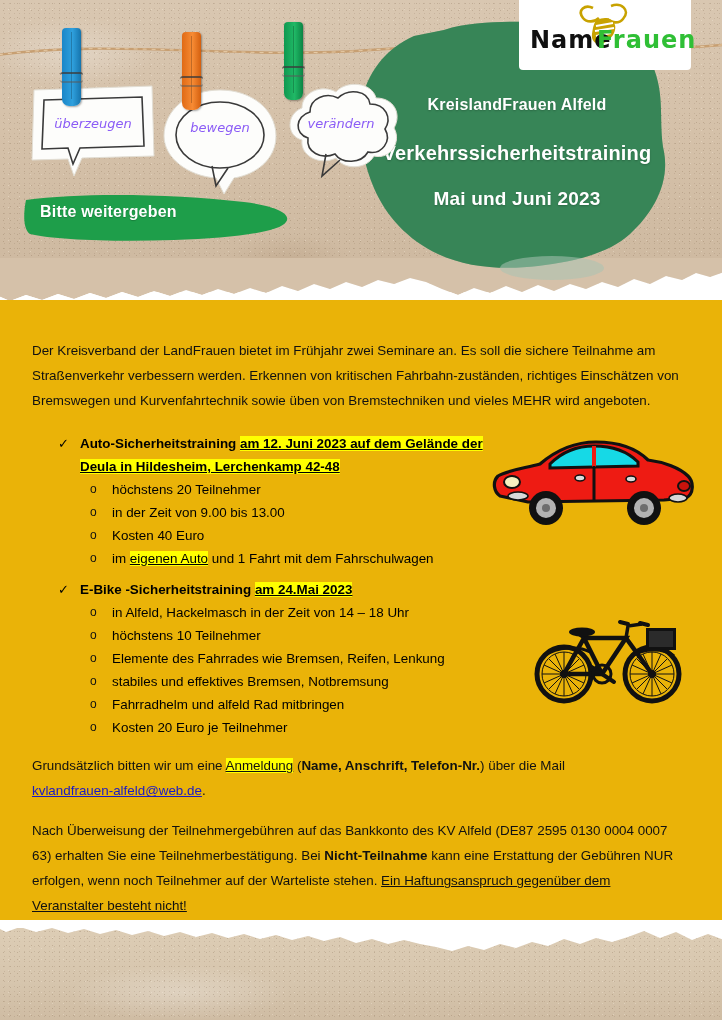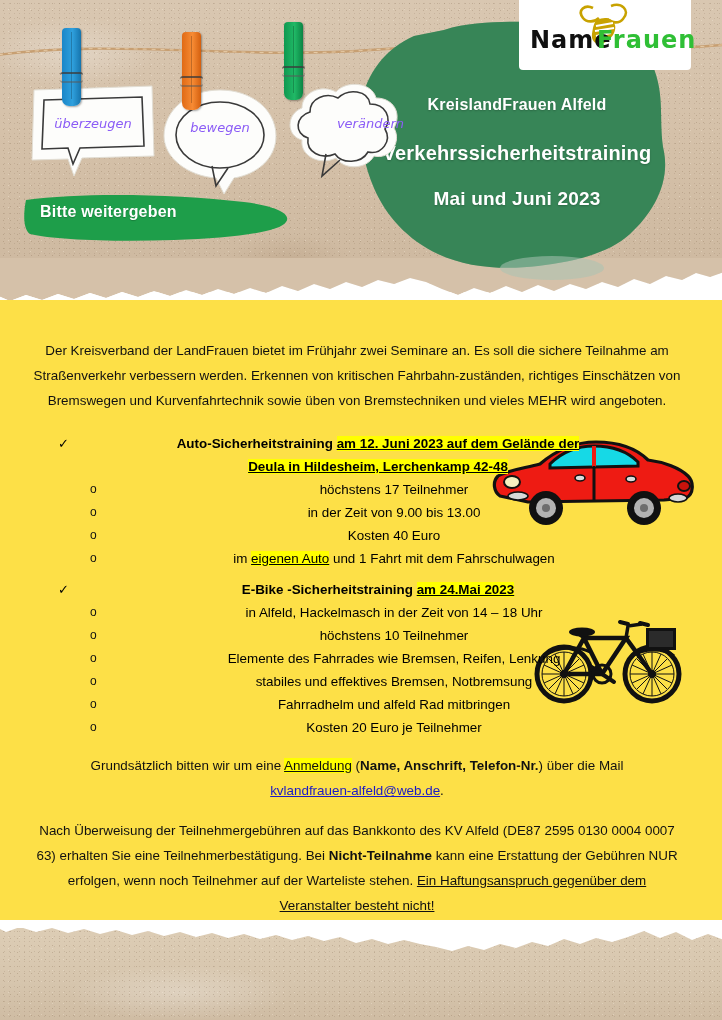--- a/index.html
+++ b/index.html
@@ -309,7 +309,7 @@
                C16,54 17,36 32,32 Z" fill="none" stroke="#3a3a3a" stroke-width="1.6"></path>
       <path d="M48,74 L44,96 L62,80" fill="none" stroke="#3a3a3a" stroke-width="1.6"></path>
     </svg>
-    <div class="bubble-label" style="left:278px;top:116px;width:126px;text-align:right;">verändern</div>
+    <div class="bubble-label" style="left:278px;top:116px;width:126px;">verändern</div>
     <div class="clothespin" style="left:284px;top:22px;background:linear-gradient(90deg,#0f9850,#20b966 55%,#0b8444);"></div>
   </div>
 

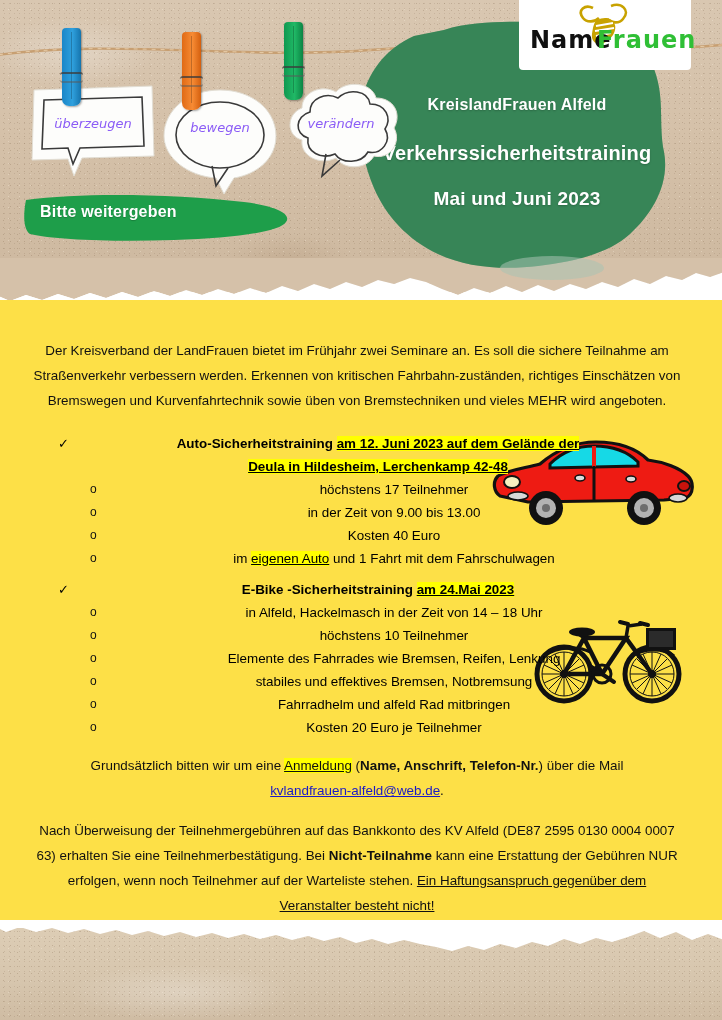--- a/index.html
+++ b/index.html
@@ -148,8 +148,7 @@
     position: absolute;
     left: 0; top: 300px;
     width: 722px; height: 620px;
-    background: #fde047;
-    text-align: center;
+    background: #eab308;
   }
   .para {
     position: absolute;

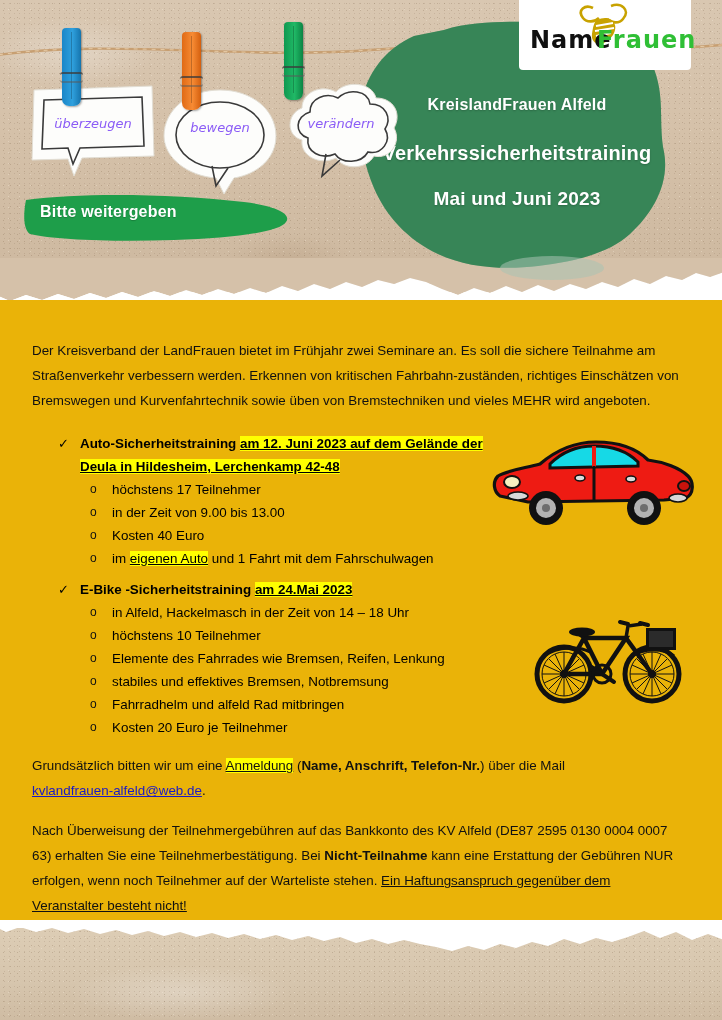--- a/index.html
+++ b/index.html
@@ -381,7 +381,7 @@
     <ul class="sub-list">
       <li class="sub-item">
         <span class="o-mark">o</span>
-        <span>höchstens 17 Teilnehmer</span>
+        <span>höchstens 20 Teilnehmer</span>
       </li>
       <li class="sub-item">
         <span class="o-mark">o</span>

